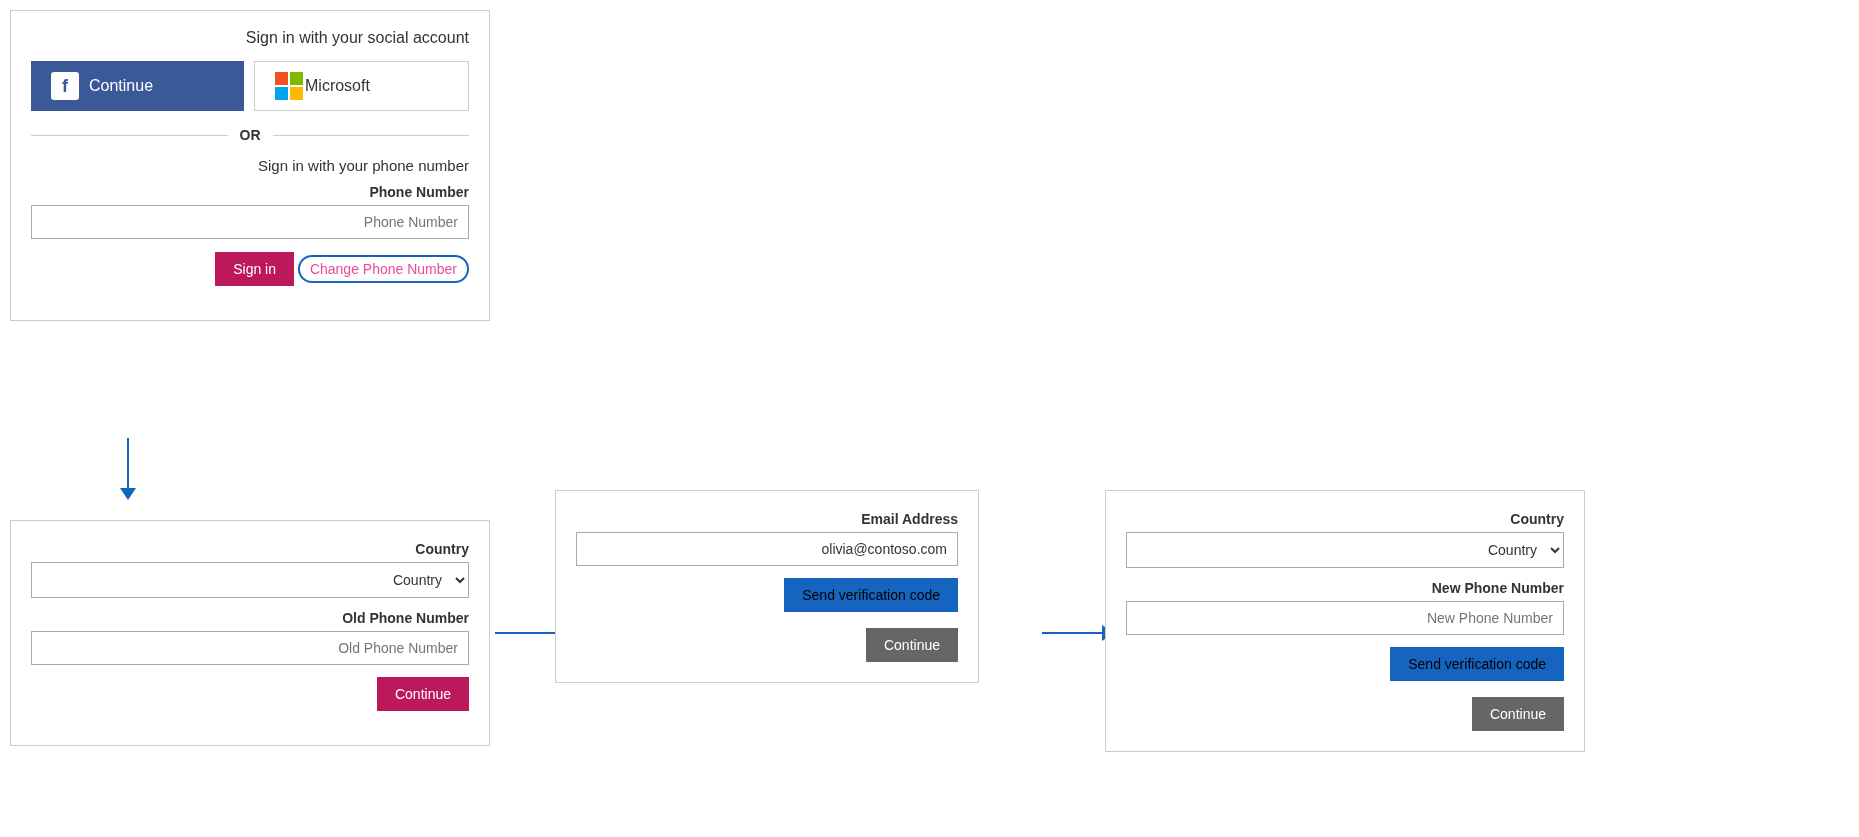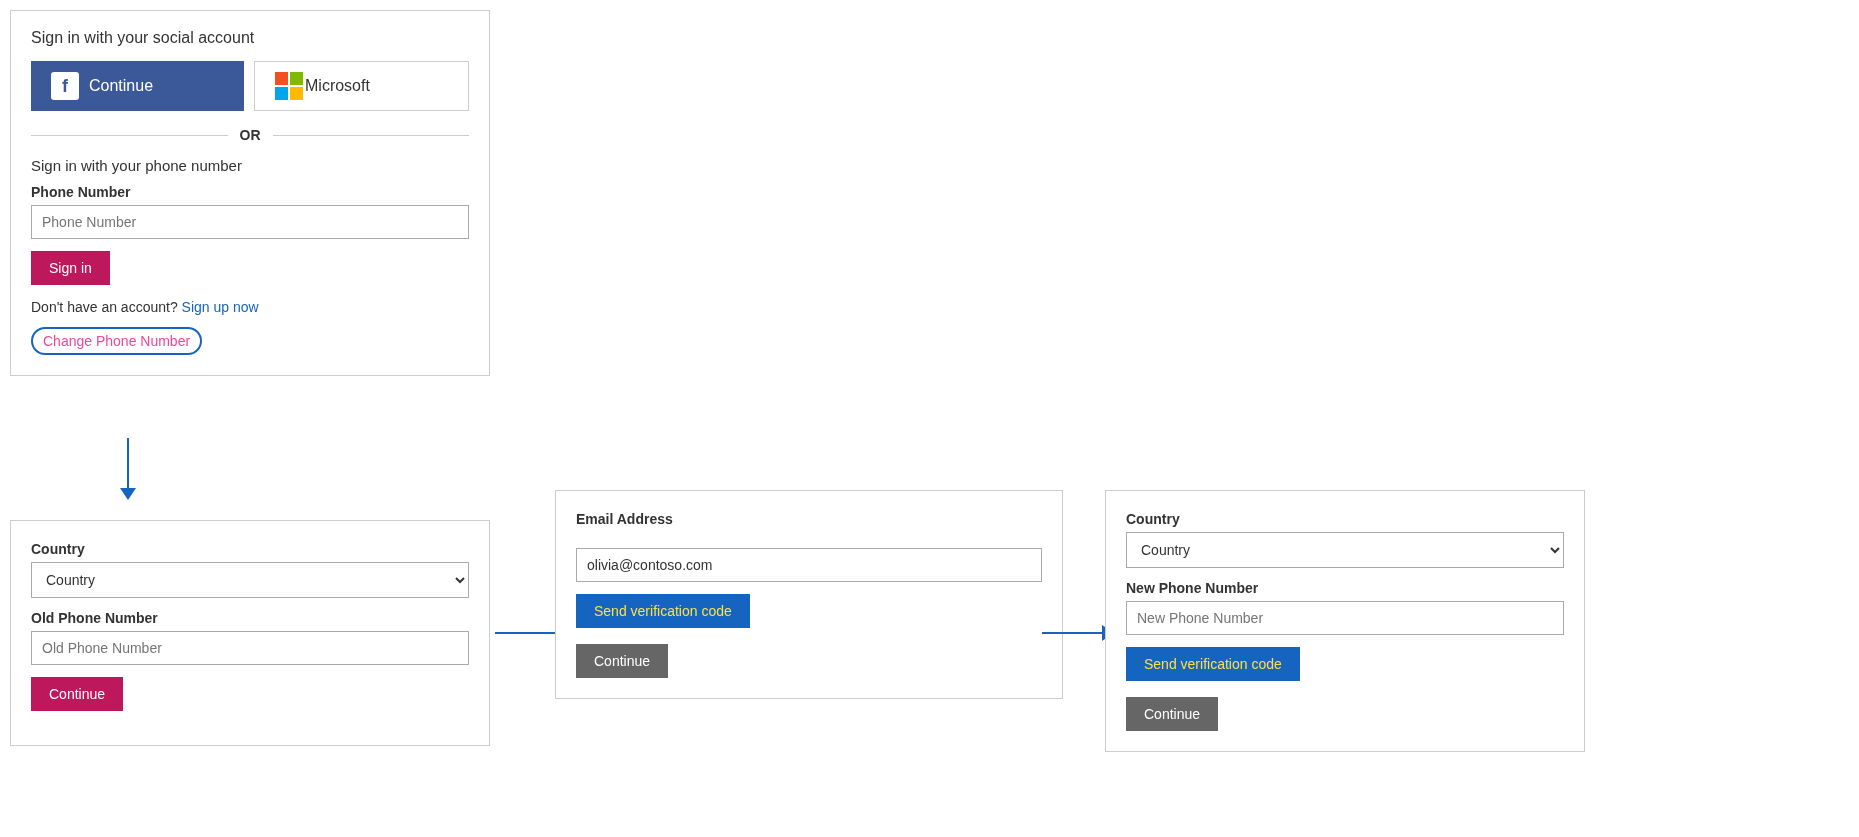--- a/index.html
+++ b/index.html
@@ -2,7 +2,7 @@
 <html><head>
   <meta charset="utf-8">
   <style>
-    * { box-sizing: border-box; margin: 0; padding: 0; }
+    * { box-sizing: border-box; margin: 0; padding: 0; text-align: right; }
     body {
       background: #fff;
       font-family: Arial, sans-serif;

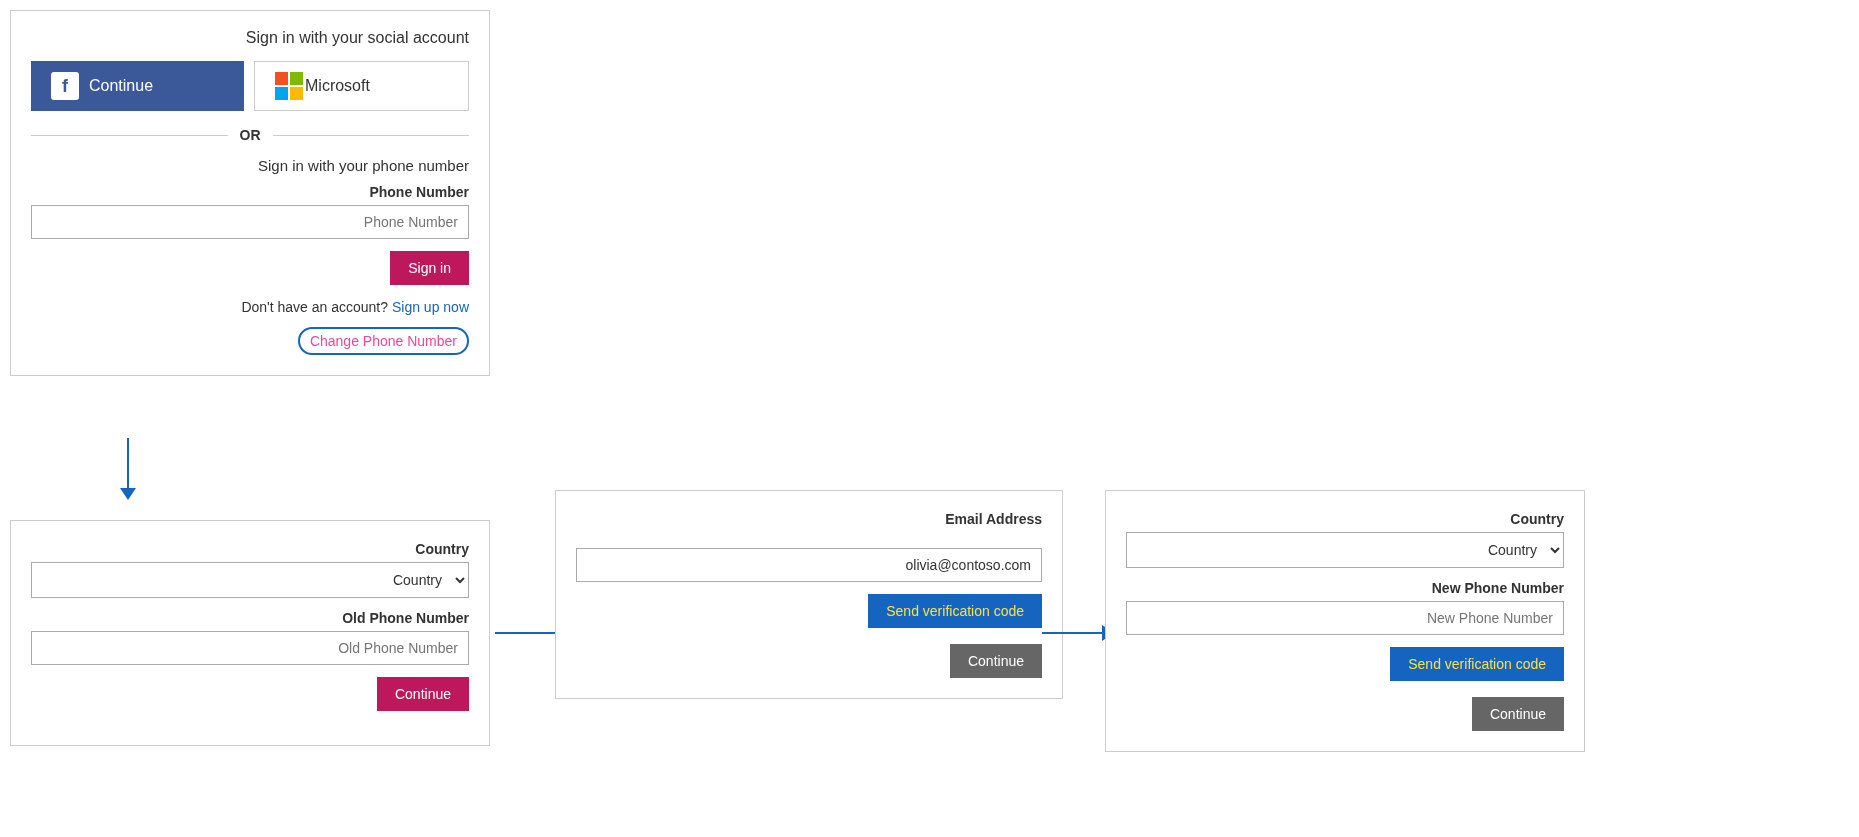--- a/index.html
+++ b/index.html
@@ -321,10 +321,6 @@
 
   <button class="btn-blue">Sign in</button>
 
-  <div class="bottom-links">
-    <span>Don't have an account?</span>
-    <a class="link-blue" href="#">Sign up now</a>
-  </div>
 
   <div class="change-phone-circle">Change Phone Number</div>
 </div>

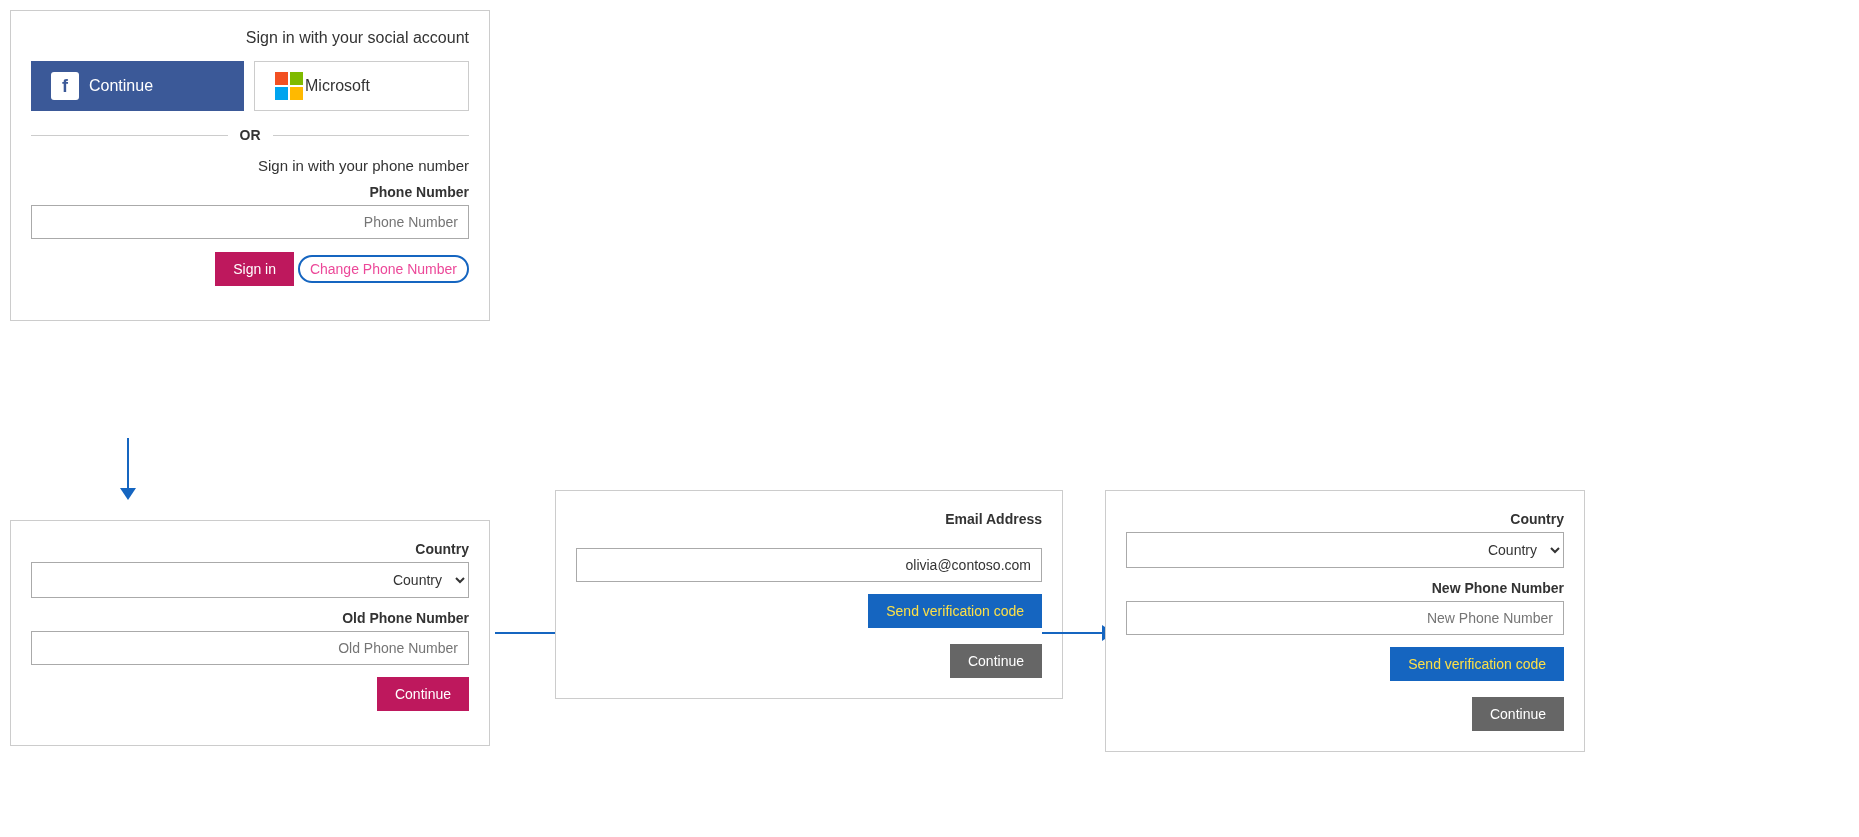--- a/index.html
+++ b/index.html
@@ -221,7 +221,7 @@
       position: absolute;
       top: 490px;
       left: 555px;
-      width: 508px;
+      width: 424px;
       border: 1px solid #ccc;
       padding: 20px;
       background: #fff;

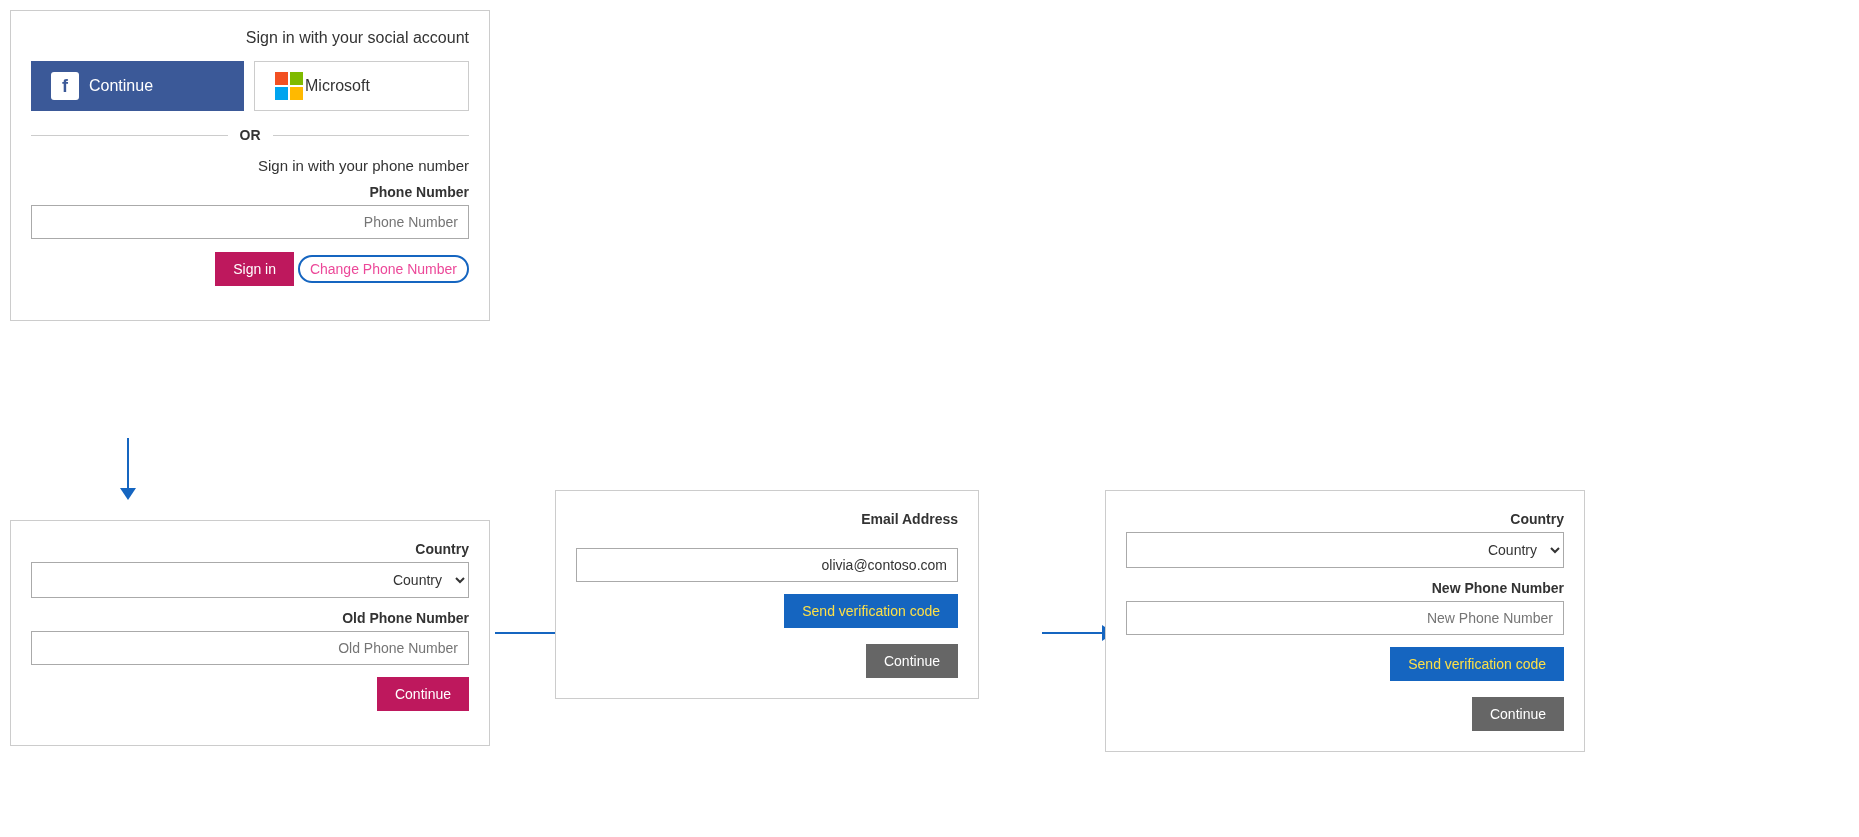--- a/index.html
+++ b/index.html
@@ -280,7 +280,6 @@
 
     .input-prefilled {
       color: #333;
-      margin-top: 16px;
     }
 
     .input-placeholder {

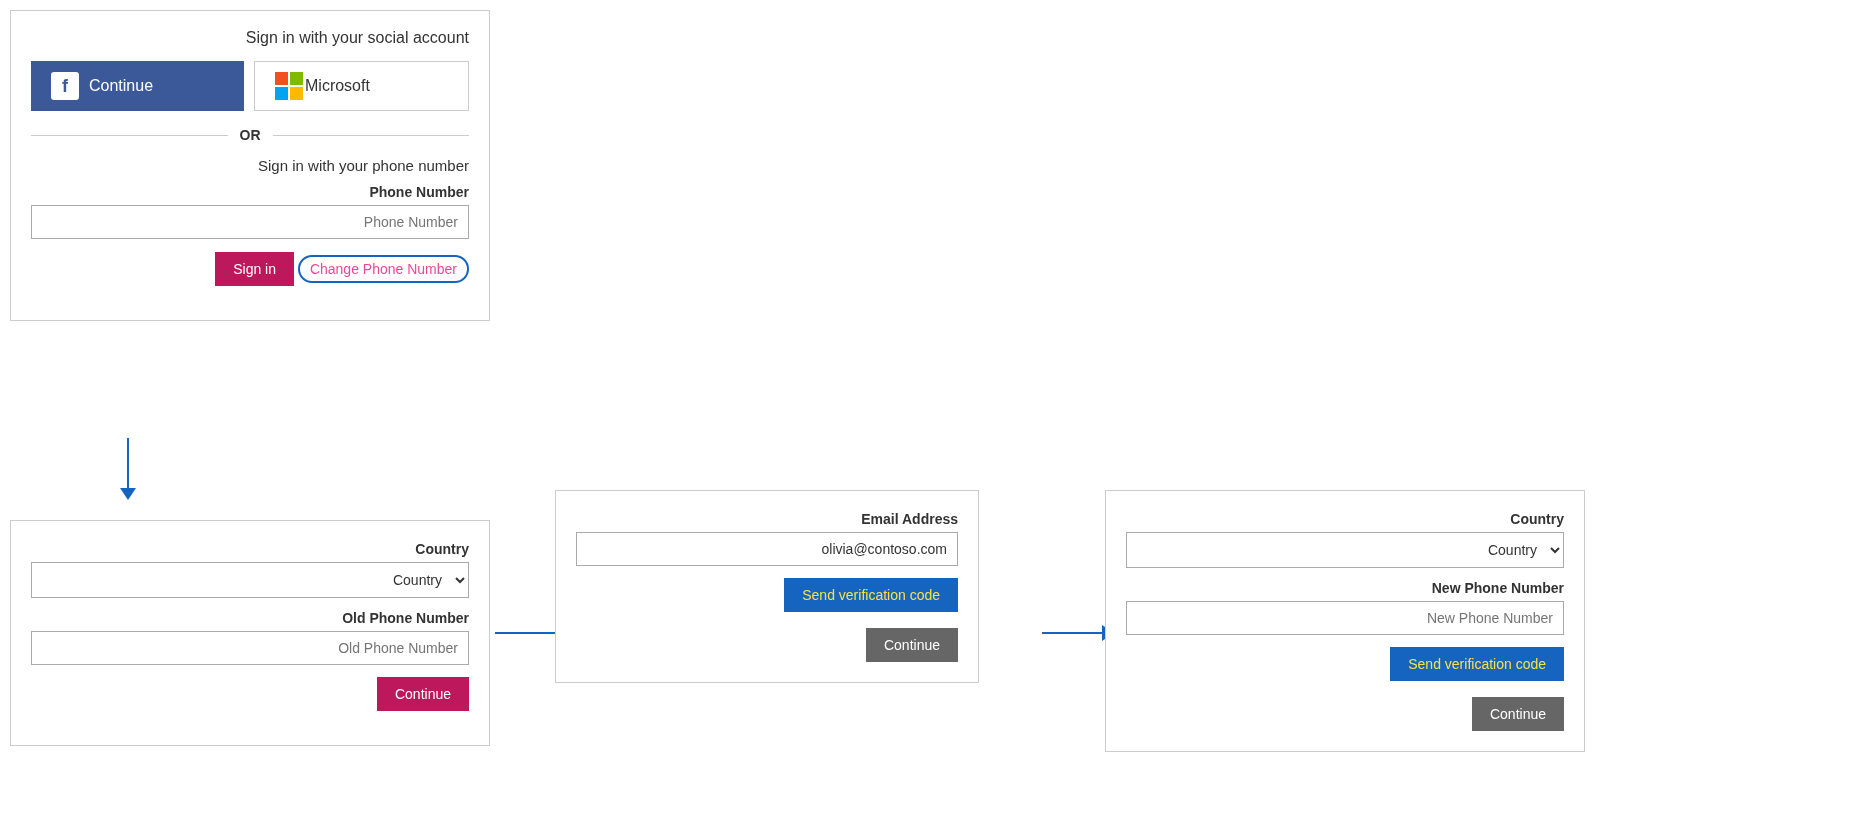--- a/index.html
+++ b/index.html
@@ -270,7 +270,7 @@
 
     .btn-send-verify {
       background: #1565c0;
-      color: #fde047;
+      color: #000000;
       border: none;
       padding: 9px 18px;
       font-size: 14px;

